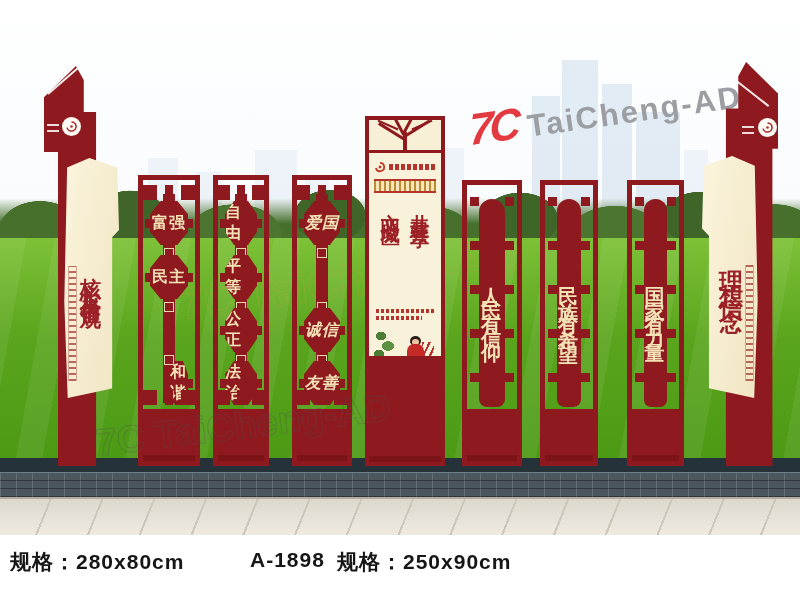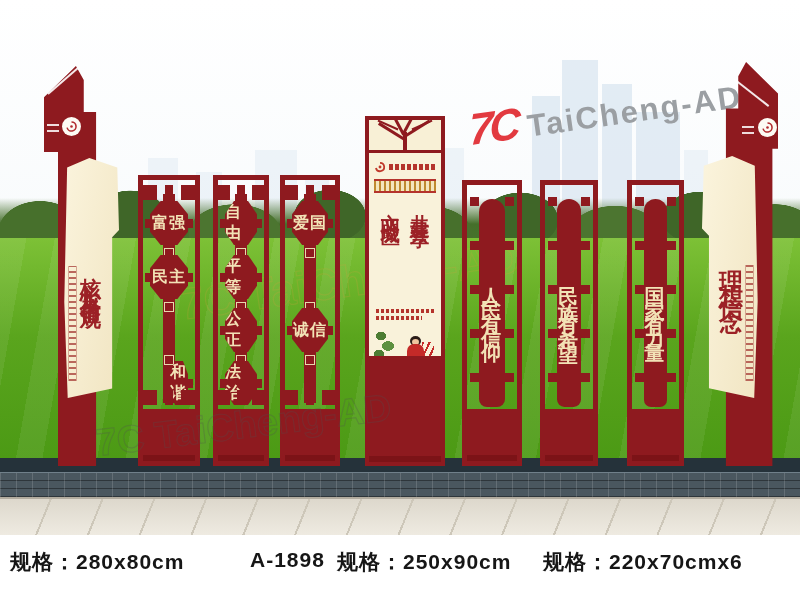--- a/index.html
+++ b/index.html
@@ -247,7 +247,7 @@
     <div class="pbase"></div>
   </div>
 
-  <div class="board vpanel" style="left:280px;width:60px;">
+  <div class="board vpanel" style="left:292px;width:60px;font-style:italic;">
     <div class="lintel top"></div>
     <div class="spine"></div>
     <div class="mrow" style="top:21px;">

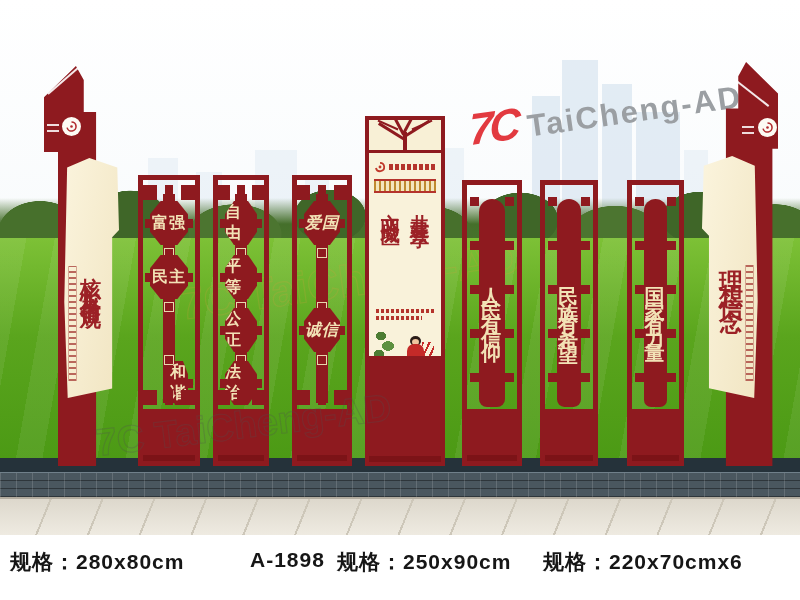--- a/index.html
+++ b/index.html
@@ -263,6 +263,11 @@
         </div>
       </div>
     <div class="linksq" style="top:175px;"></div>
+    <div class="mrow" style="top:181px;">
+        <div class="med">
+          <span>友善</span>
+        </div>
+      </div>
     <div class="lintel bot"></div>
     <div class="pbase"></div>
   </div>

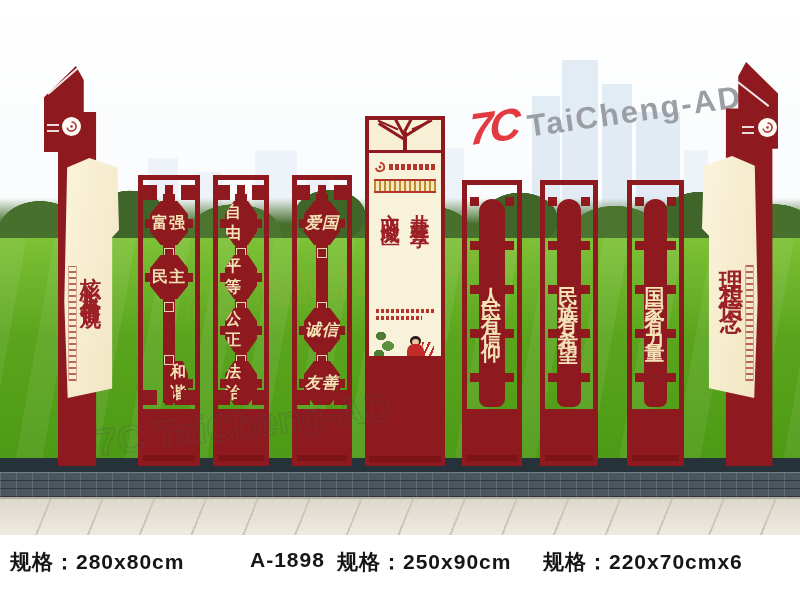--- a/index.html
+++ b/index.html
@@ -359,7 +359,6 @@
   <span style="left:10px;text-align:right;">规格：280x80cm</span>
   <span style="left:250px;">A-1898</span>
   <span style="left:337px;">规格：250x90cm</span>
-  <span style="left:543px;">规格：220x70cmx6</span>
 </div>
 
 </body></html>

